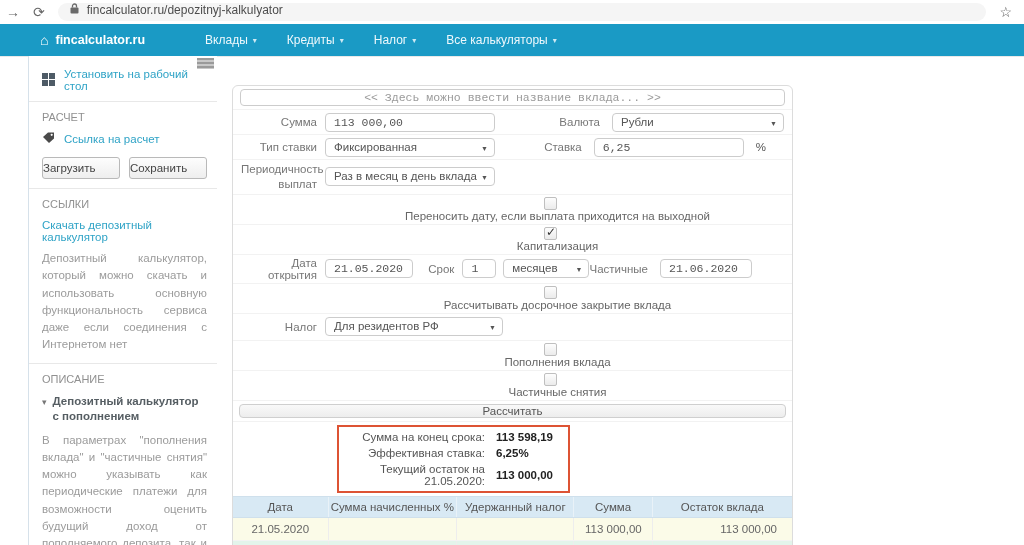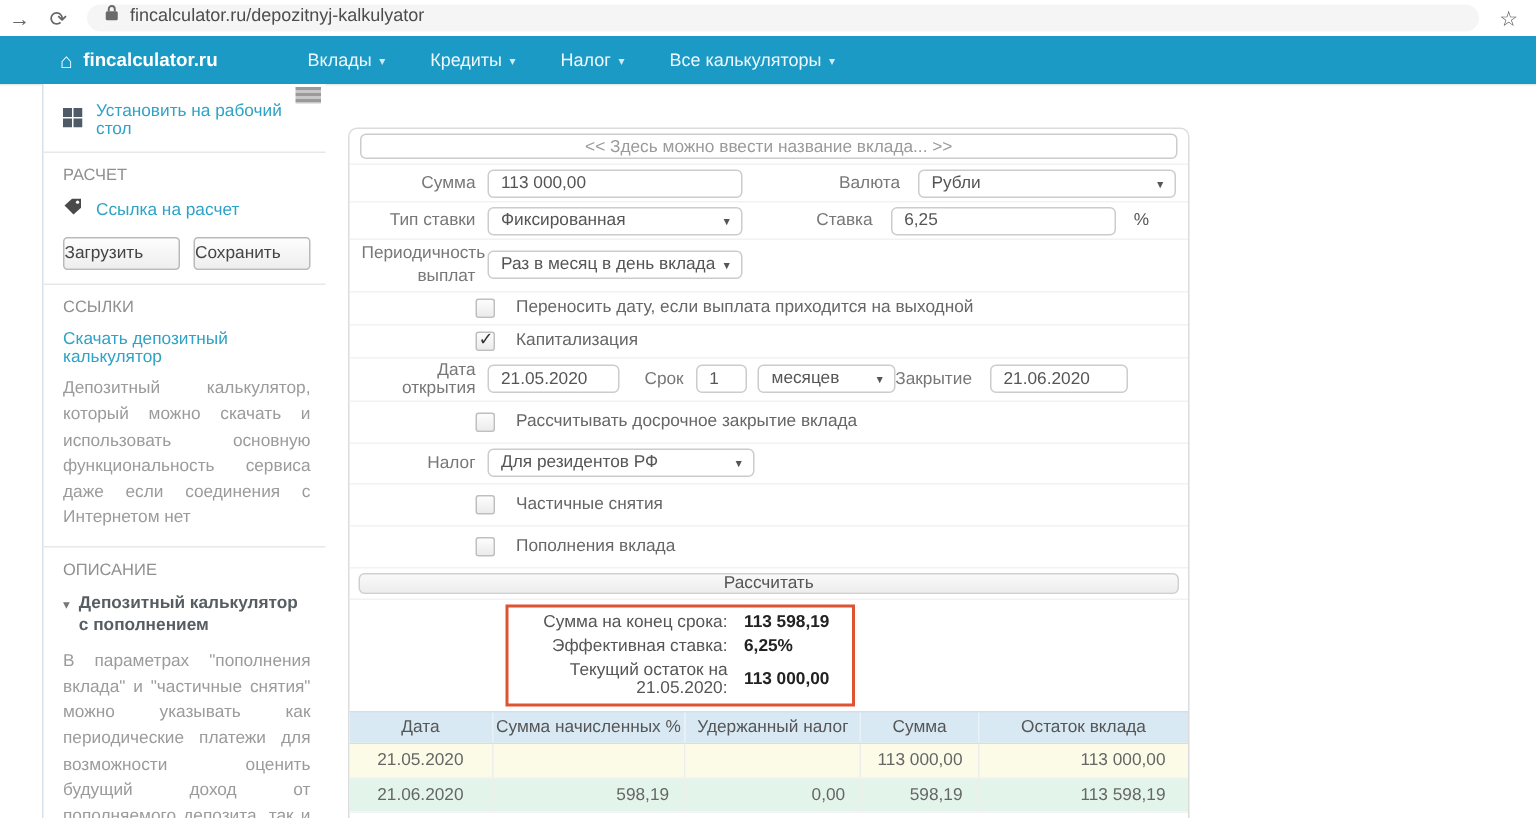--- a/index.html
+++ b/index.html
@@ -51,7 +51,7 @@
   .w76 { width:76px; flex:none; }
   .gap8 { width:8px; flex:none; }
   .inp { height:19px; border:1px solid #cccccc; border-radius:4px; padding:0 8px; color:#555;
-    font-size:11.5px; font-family:Liberation Sans, sans-serif; background:#fff; }
+    font-size:11.5px; font-family:Liberation Mono, monospace; background:#fff; }
   .sel { position:relative; height:19px; line-height:17px; border:1px solid #cccccc; border-radius:4px;
     padding:0 18px 0 8px; color:#555; background:#fff; cursor:pointer; white-space:nowrap; overflow:hidden; }
   .sel .arr { position:absolute; right:6px; top:1px; font-size:7px; color:#555; }

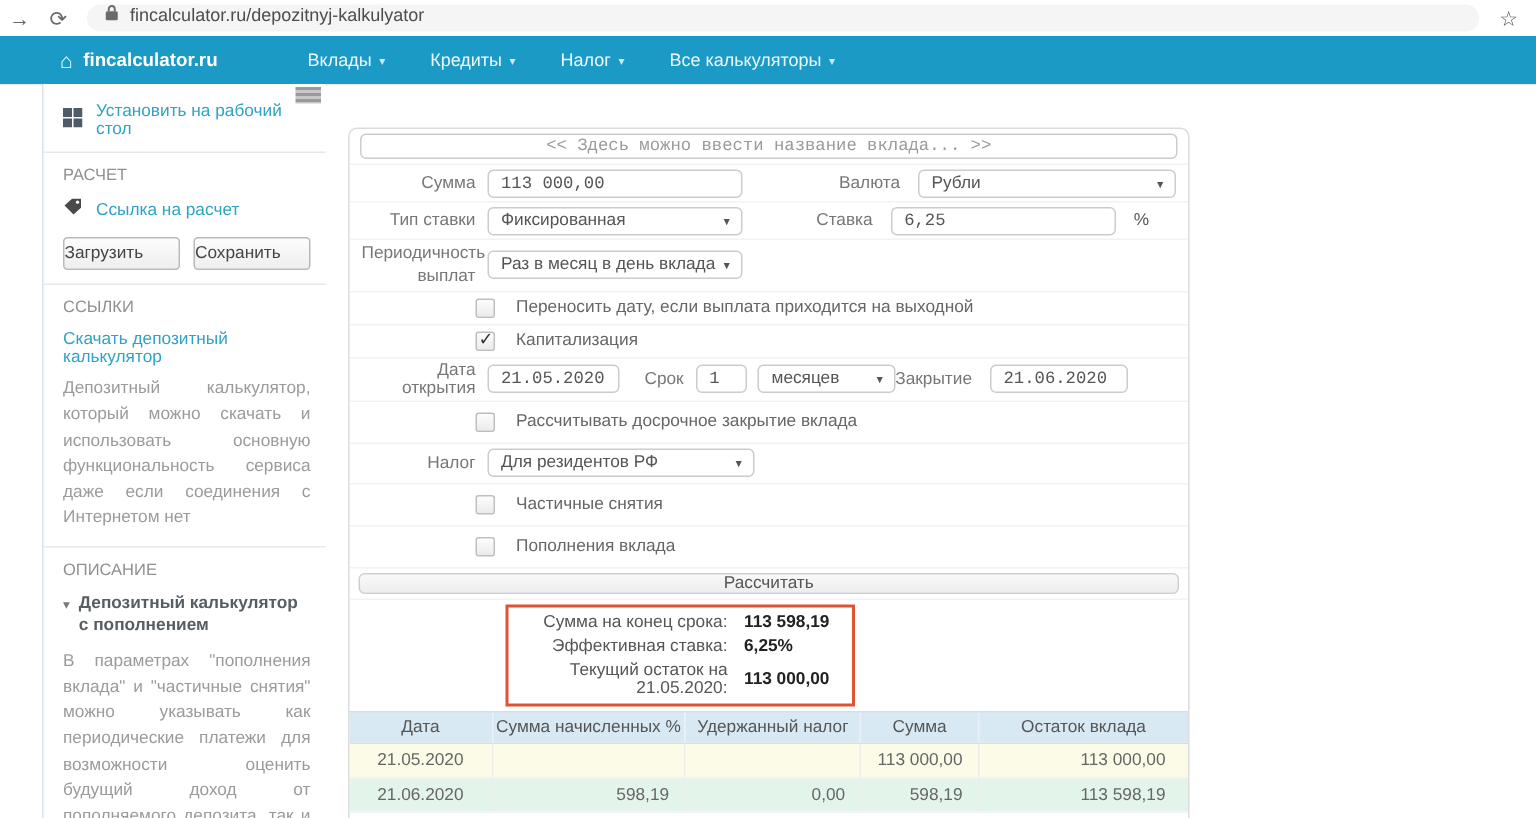--- a/index.html
+++ b/index.html
@@ -60,7 +60,7 @@
     background:linear-gradient(#fdfdfd,#ebebeb); position:relative; cursor:pointer; }
   .cb .check-glyph { position:absolute; top:-3px; left:1px; font-size:12px; color:#333; }
   .cb-label { color:#666; margin-left:14px; }
-  .cb-row { padding-left:84px; }
+  .cb-row { padding-left:84px;flex-direction:column; }
   .tall { min-height:28px; }
   .name-row { padding:3px 7px; min-height:0; }
   .name-inp { width:100%; height:17px; text-align:center; color:#999; }

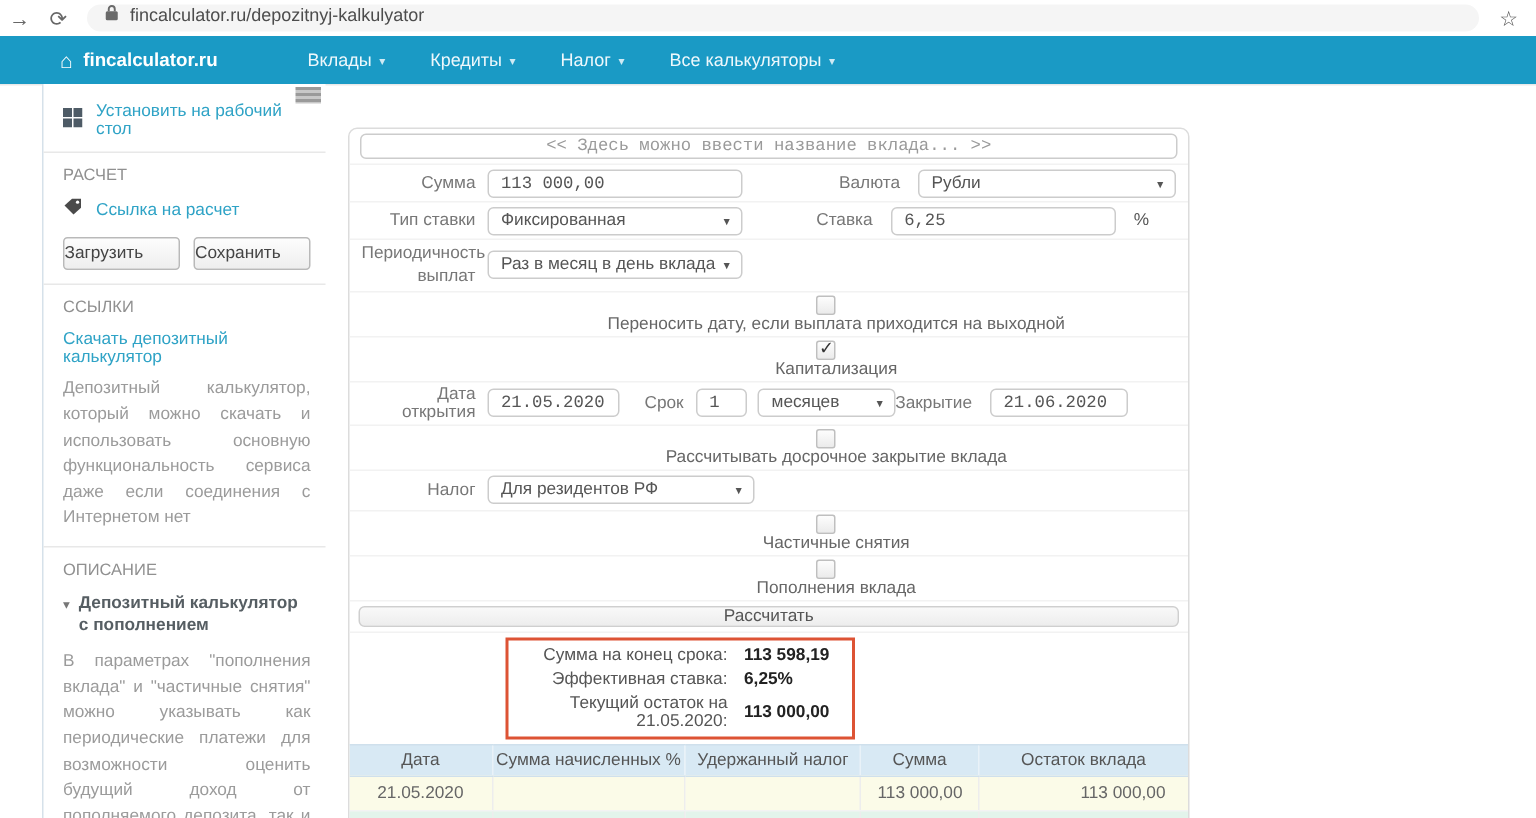--- a/index.html
+++ b/index.html
@@ -249,7 +249,7 @@
       <span class="arr">▼</span>
     </div>
     <div class="rgroup" style="margin-right:32px">
-      <span class="flabel">Закрытие</span>
+      <span class="flabel">Частичные</span>
       <input class="inp" style="width: 92px;" value="21.06.2020">
     </div>
   </div>

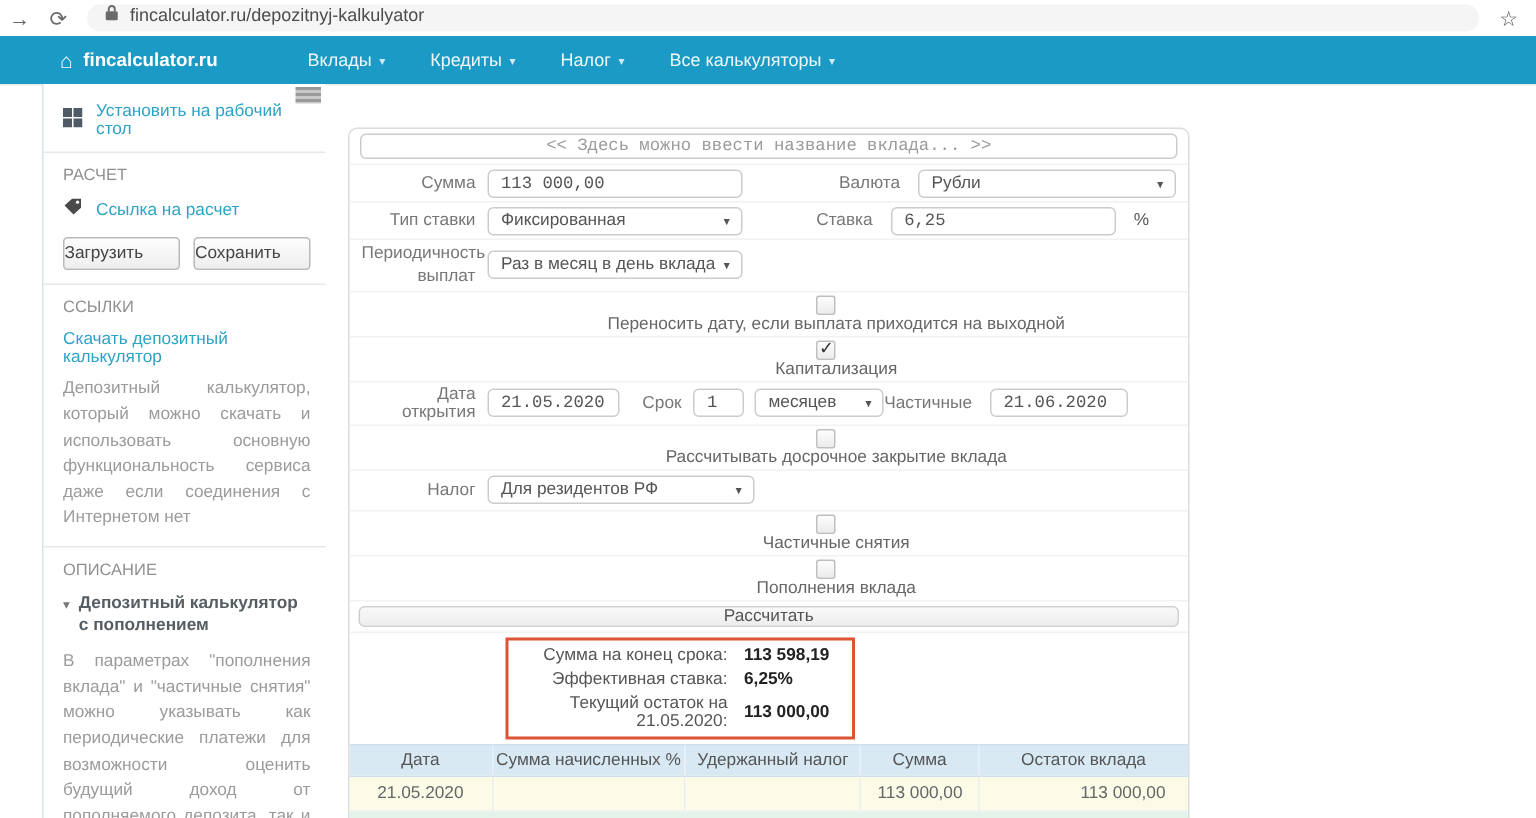--- a/index.html
+++ b/index.html
@@ -270,12 +270,12 @@
 
   <div class="row cb-row" style="min-height:28px">
     <span class="cb"></span>
-    <span class="cb-label">Частичные снятия</span>
+    <span class="cb-label">Пополнения вклада</span>
   </div>
 
   <div class="row cb-row" style="min-height:28px">
     <span class="cb"></span>
-    <span class="cb-label">Пополнения вклада</span>
+    <span class="cb-label">Частичные снятия</span>
   </div>
 
   <div class="row calc-row">

